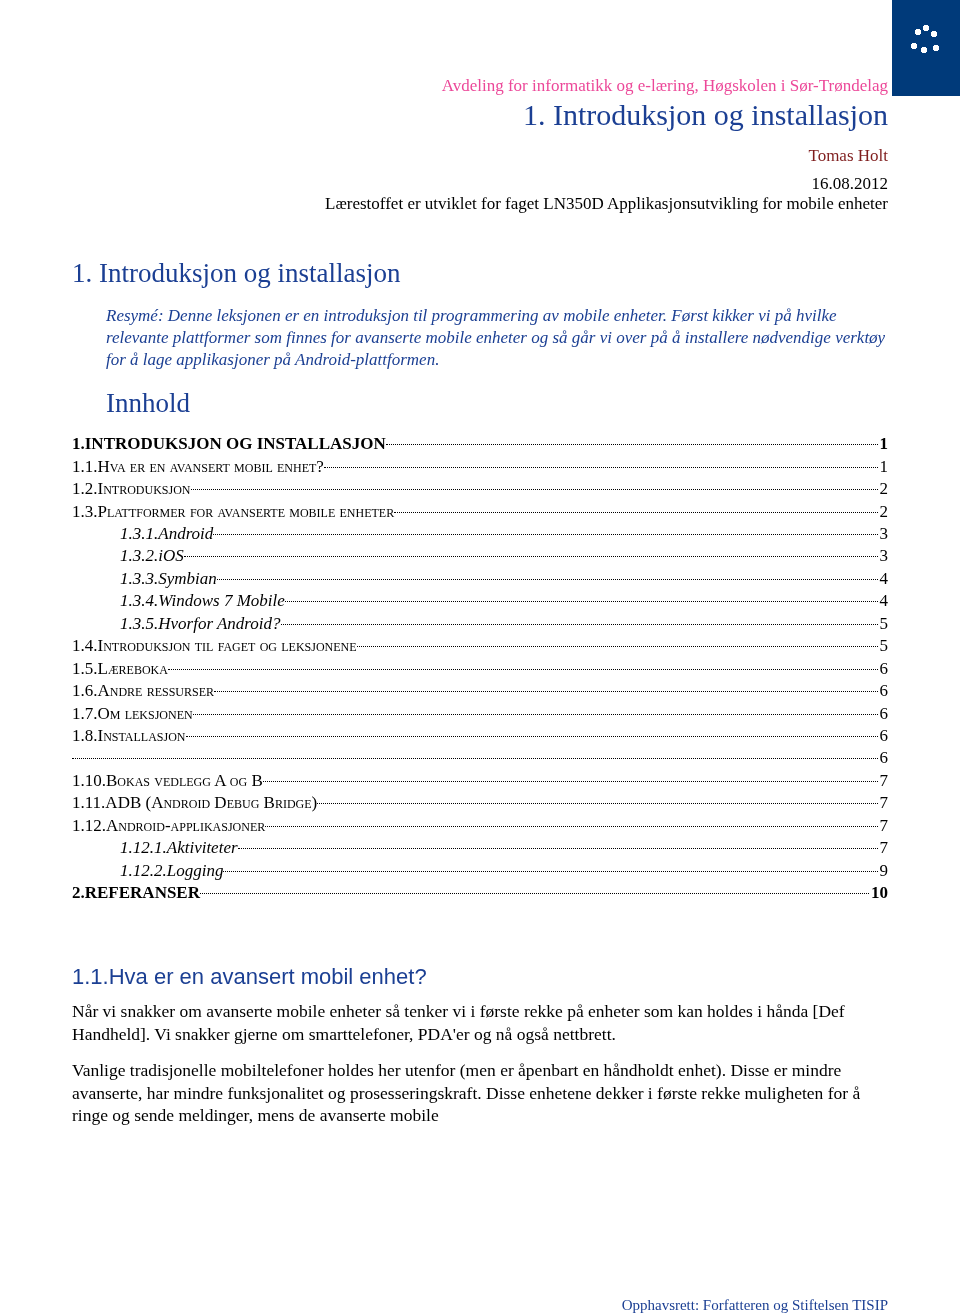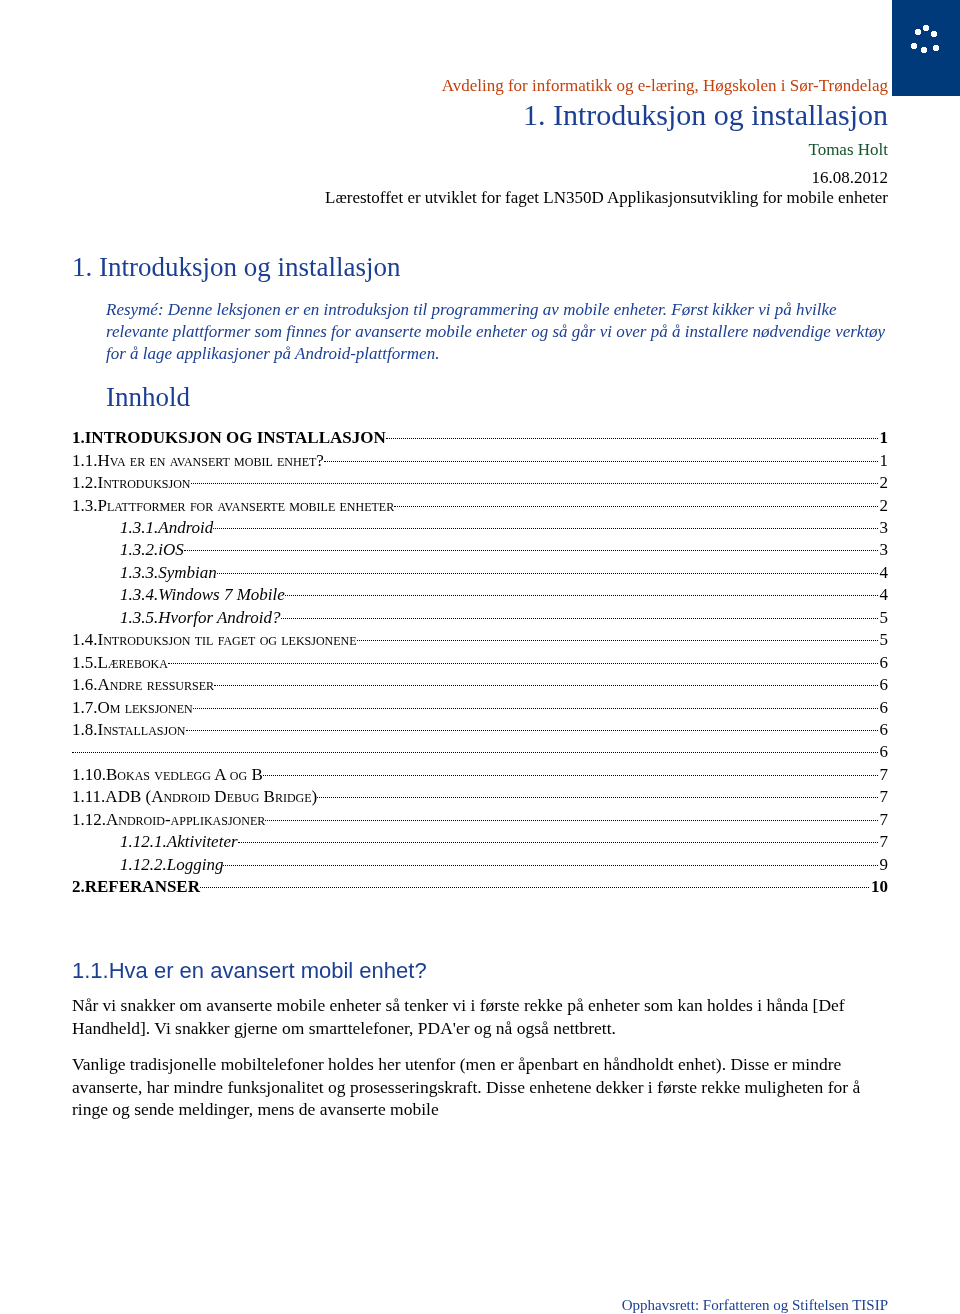--- a/index.html
+++ b/index.html
@@ -20,7 +20,7 @@
       radial-gradient(circle at 30px 28px, #fff 3px, transparent 3px);
   }
   .header-block { text-align: right; margin-top: 48px; }
-  .dept { color: #c2410c; font-size: 17px; }
+  .dept { color: #ec4899; font-size: 17px; }
   .main-title { color: #1b3f93; font-size: 30px; font-weight: normal; margin-top: 2px; }
   .author { color: #14532d; font-size: 17px; margin-top: 8px; font-family: Liberation Serif, serif; }
   .date { font-size: 17px; margin-top: 8px; }

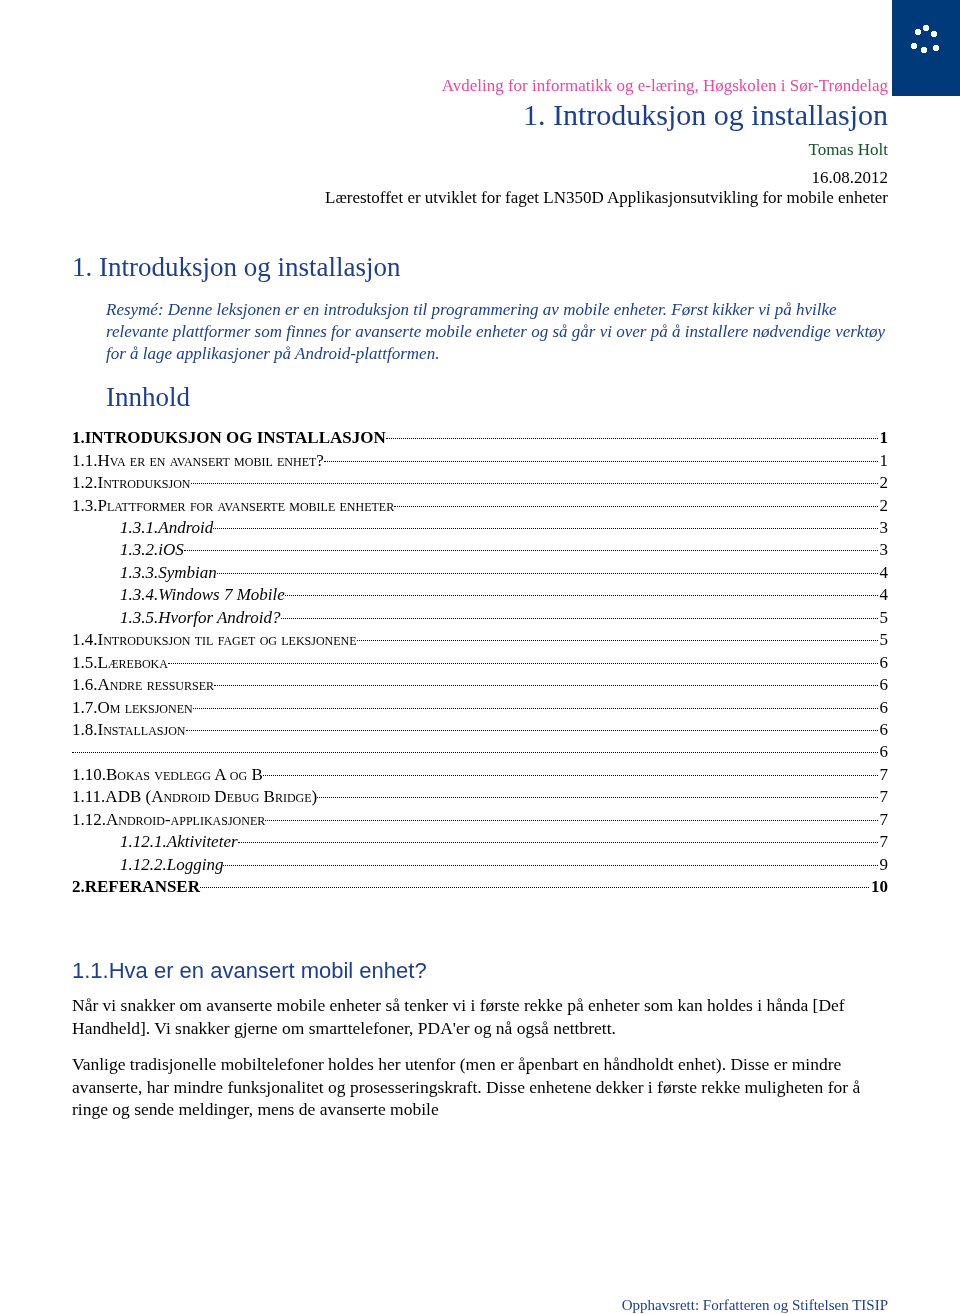--- a/index.html
+++ b/index.html
@@ -22,7 +22,7 @@
   .header-block { text-align: right; margin-top: 48px; }
   .dept { color: #ec4899; font-size: 17px; }
   .main-title { color: #1b3f93; font-size: 30px; font-weight: normal; margin-top: 2px; }
-  .author { color: #14532d; font-size: 17px; margin-top: 8px; font-family: Liberation Serif, serif; }
+  .author { color: #7f1d1d; font-size: 17px; margin-top: 14px; font-family: Liberation Serif, serif; }
   .date { font-size: 17px; margin-top: 8px; }
   .course { font-size: 17px; margin-top: 0px; }
   .section-title { color: #1b3f93; font-size: 27px; font-weight: normal; margin-top: 44px; margin-bottom: 16px; }

